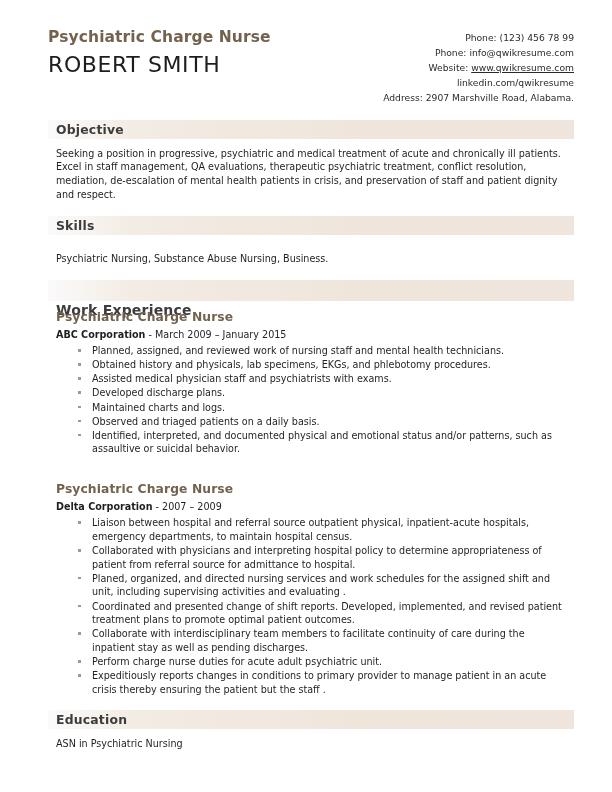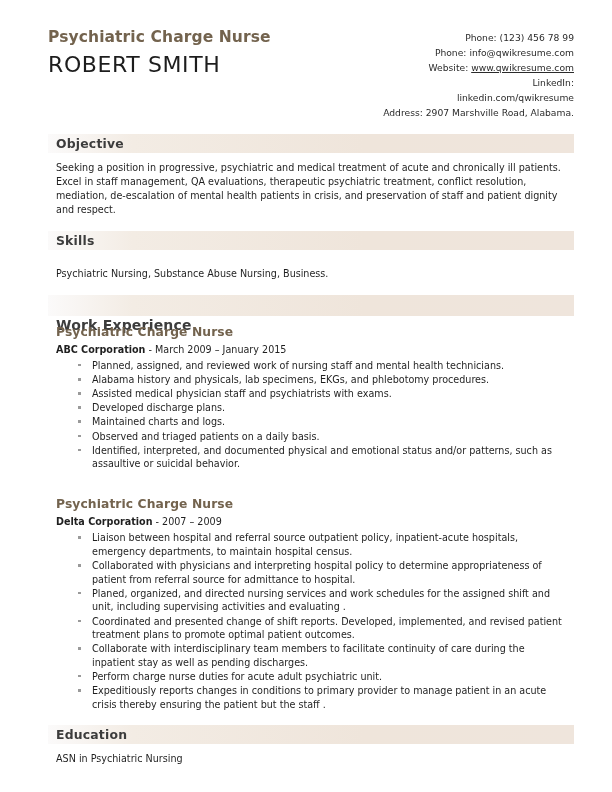--- a/index.html
+++ b/index.html
@@ -179,7 +179,6 @@
       <div>
         <span>Website: </span><span class="link-plain">www.qwikresume.com</span>
       </div>
-      <div>LinkedIn:</div>
       <div>linkedin.com/qwikresume</div>
       <div class="wrapline">
         <span>Address: </span><span>2907 Marshville Road, Alabama.</span>

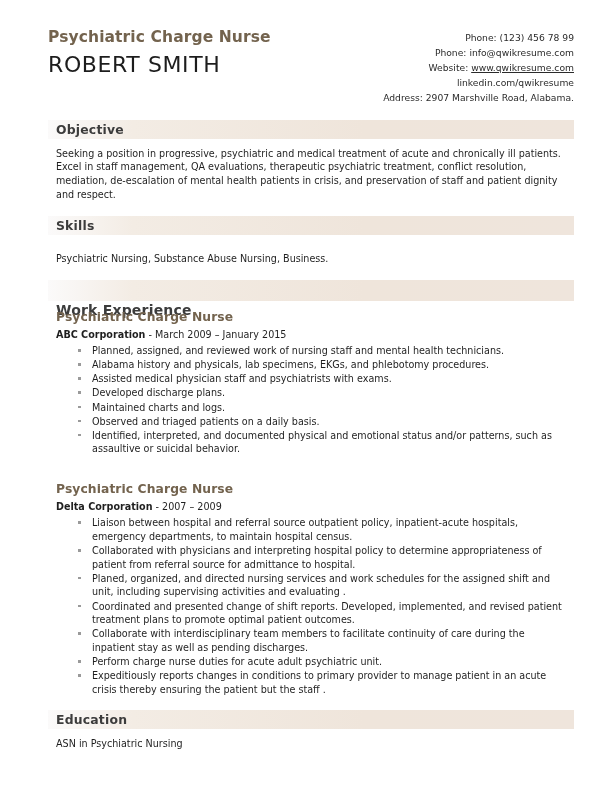--- a/index.html
+++ b/index.html
@@ -207,7 +207,7 @@
     </div>
     <ul class="bullets">
         <li>Planned, assigned, and reviewed work of nursing staff and mental health technicians.</li>
-        <li>Alabama history and physicals, lab specimens, EKGs, and phlebotomy procedures.</li>
+        <li>Obtained history and physicals, lab specimens, EKGs, and phlebotomy procedures.</li>
         <li>Assisted medical physician staff and psychiatrists with exams.</li>
         <li>Developed discharge plans.</li>
         <li>Maintained charts and logs.</li>

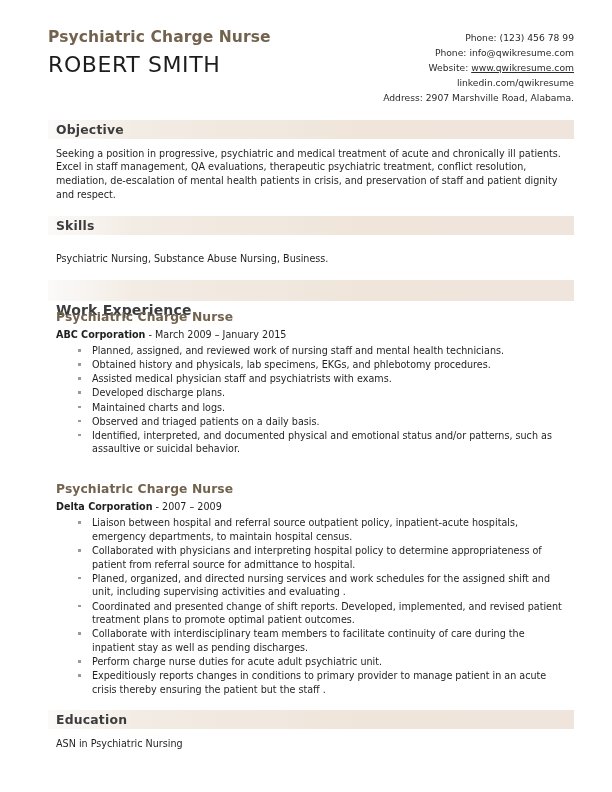--- a/index.html
+++ b/index.html
@@ -222,7 +222,7 @@
       <span class="job-company">Delta Corporation</span><span> - 2007 – 2009</span>
     </div>
     <ul class="bullets">
-        <li>Liaison between hospital and referral source outpatient policy, inpatient-acute hospitals, emergency departments, to maintain hospital census.</li>
+        <li>Liaison between hospital and referral source outpatient physical, inpatient-acute hospitals, emergency departments, to maintain hospital census.</li>
         <li>Collaborated with physicians and interpreting hospital policy to determine appropriateness of patient from referral source for admittance to hospital.</li>
         <li>Planed, organized, and directed nursing services and work schedules for the assigned shift and unit, including supervising activities and evaluating .</li>
         <li>Coordinated and presented change of shift reports. Developed, implemented, and revised patient treatment plans to promote optimal patient outcomes.</li>

